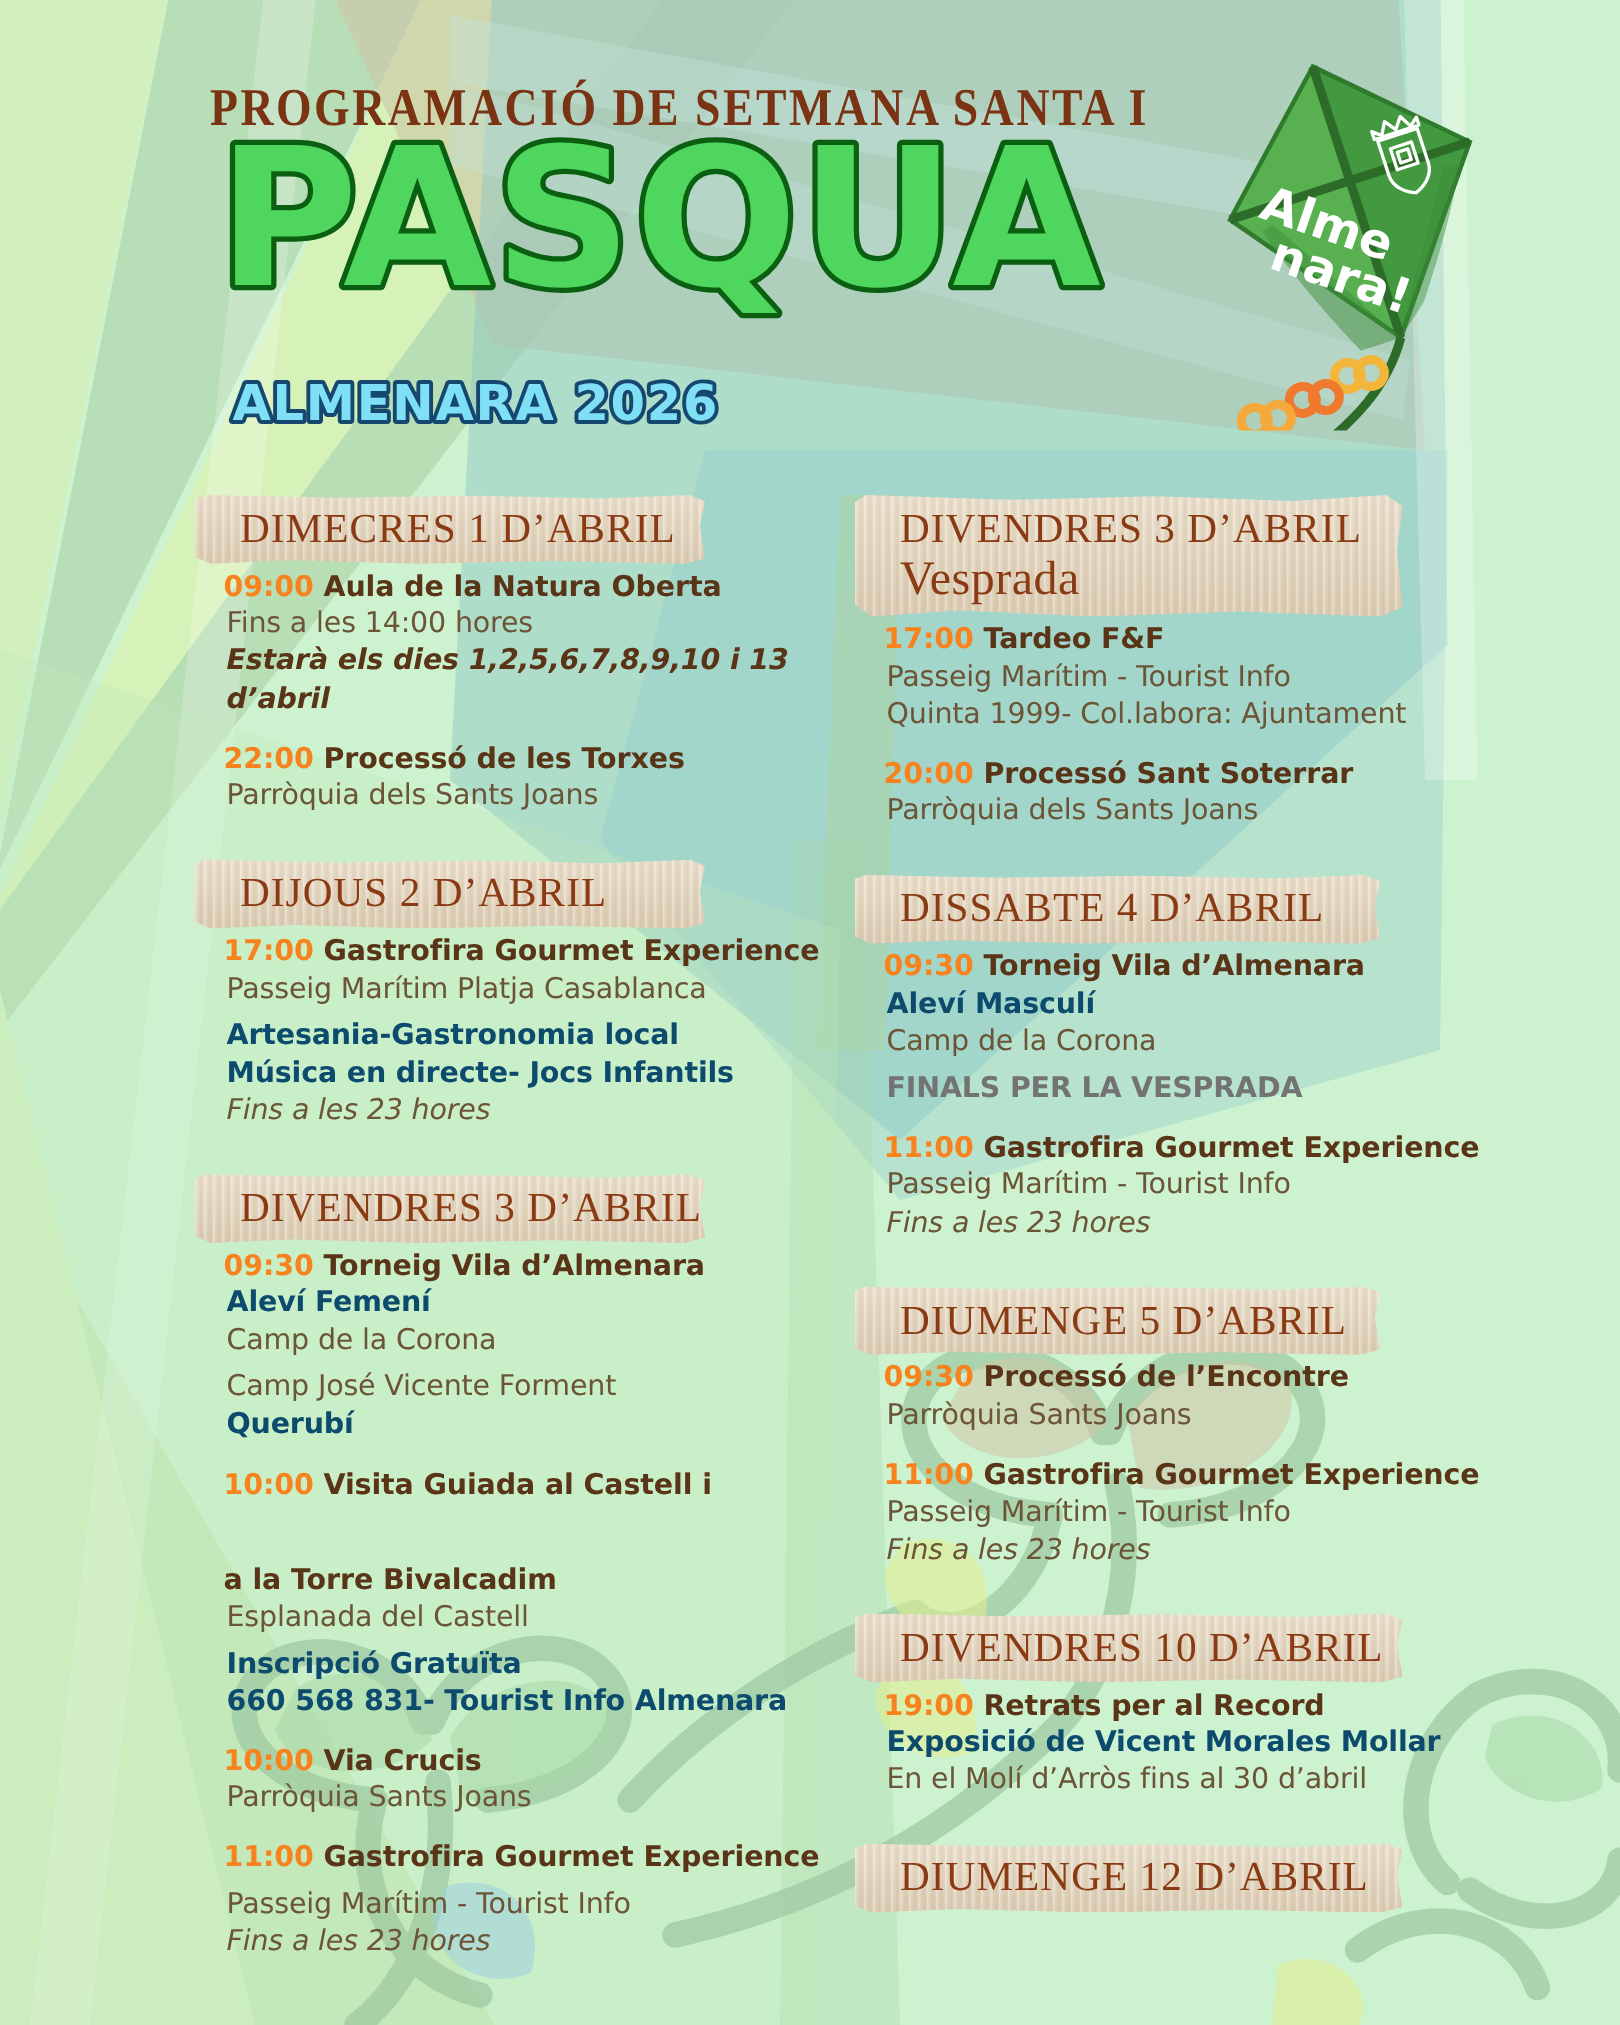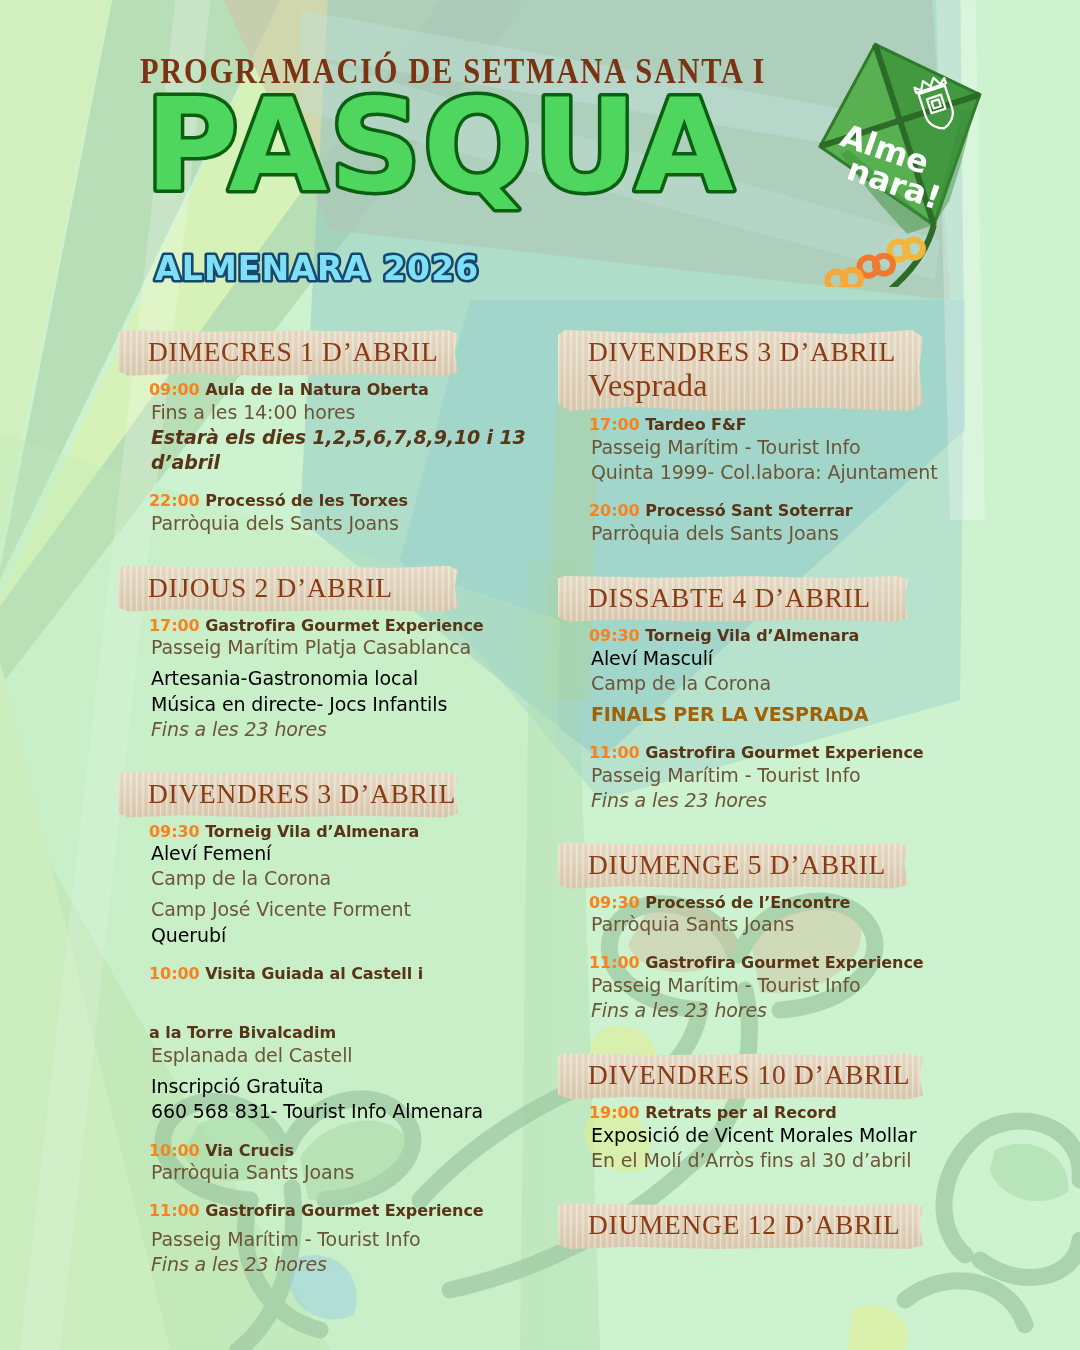--- a/index.html
+++ b/index.html
@@ -117,7 +117,7 @@
   
   .tape {
     position: relative;
-    margin: 0 0 4px 0;
+    margin: 0 0 4px 12px;
     padding: 7px 0 8px 0;
     background:
       repeating-linear-gradient(90deg,

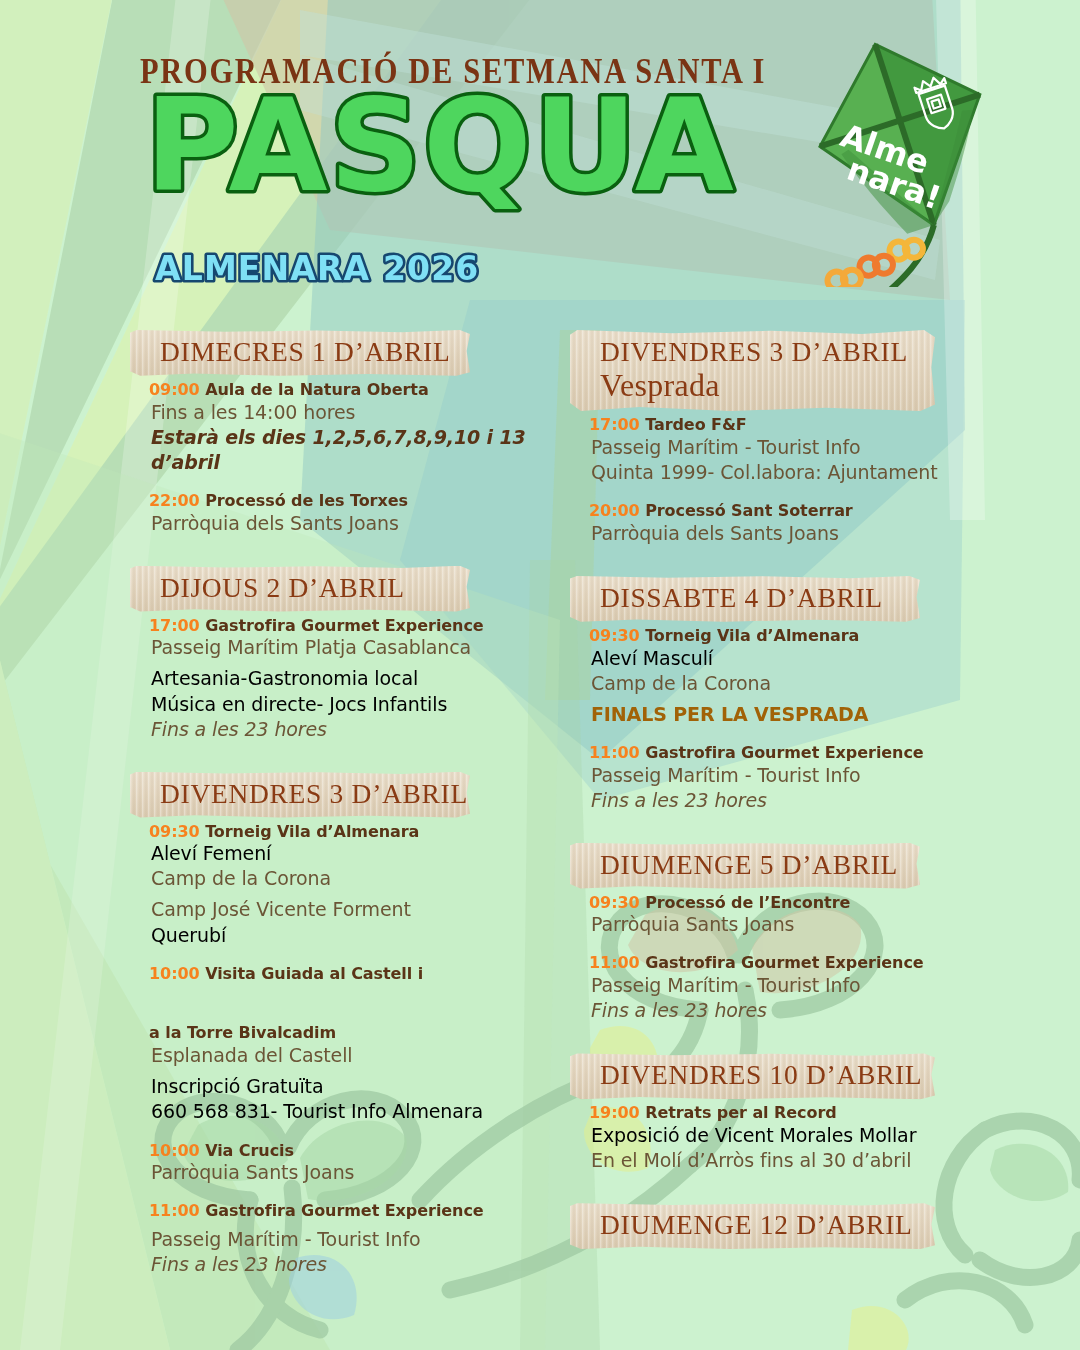--- a/index.html
+++ b/index.html
@@ -163,7 +163,7 @@
   .event-head {
     font-family: "DejaVu Sans", sans-serif;
     font-weight: bold;
-    font-size: 16px;
+    font-size: 19px;
     line-height: 1.24;
     color: #5a3417;
     padding-left: 31px;

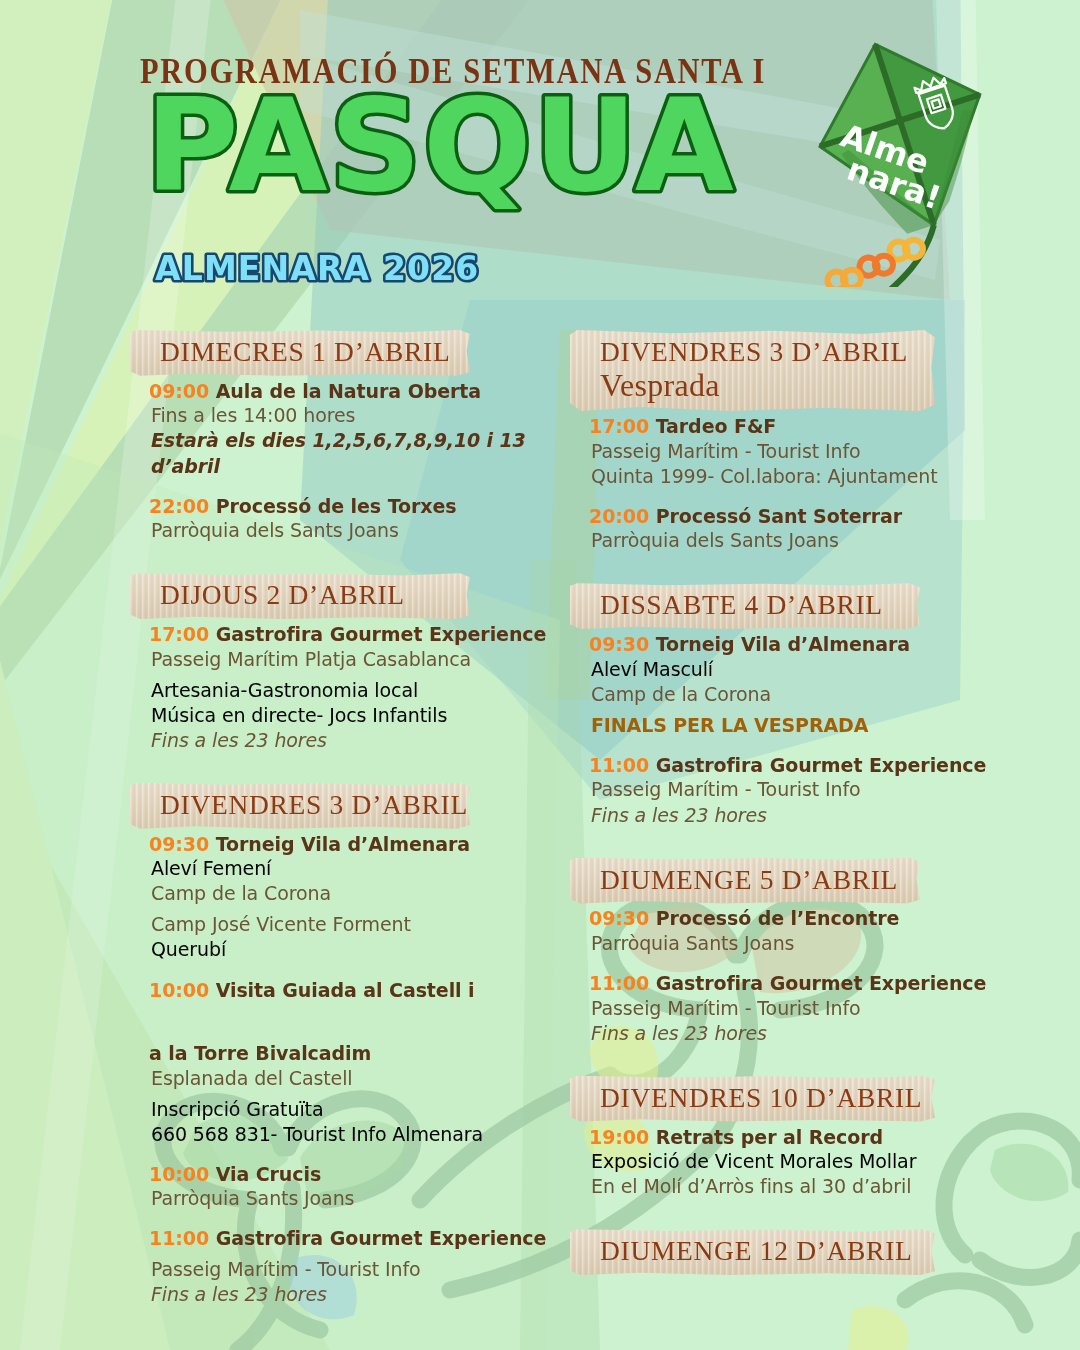--- a/index.html
+++ b/index.html
@@ -186,8 +186,8 @@
     letter-spacing: -0.006em;
   }
   .line.bold {
-    font-weight: normal;
-    color: #000000;
+    font-weight: bold;
+    color: #0c4a6e;
   }
   .line.italic {
     font-style: italic;

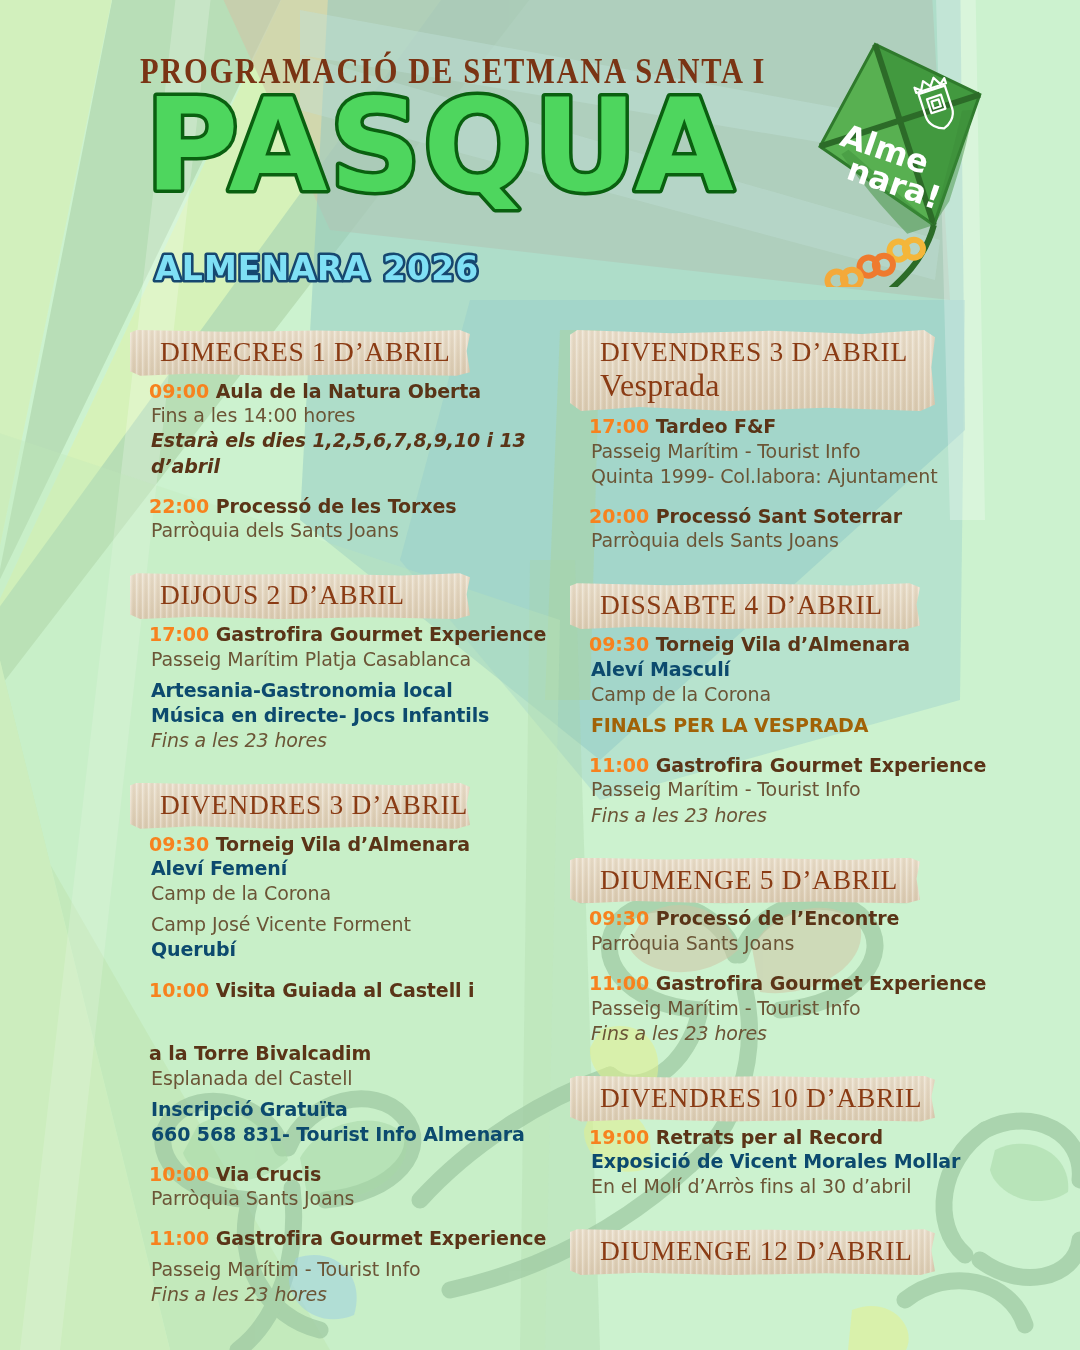--- a/index.html
+++ b/index.html
@@ -199,7 +199,7 @@
   }
   .line.caps {
     font-weight: bold;
-    color: #a16207;
+    color: #737373;
   }
 
   .gap-sm  { height: 6px; }

